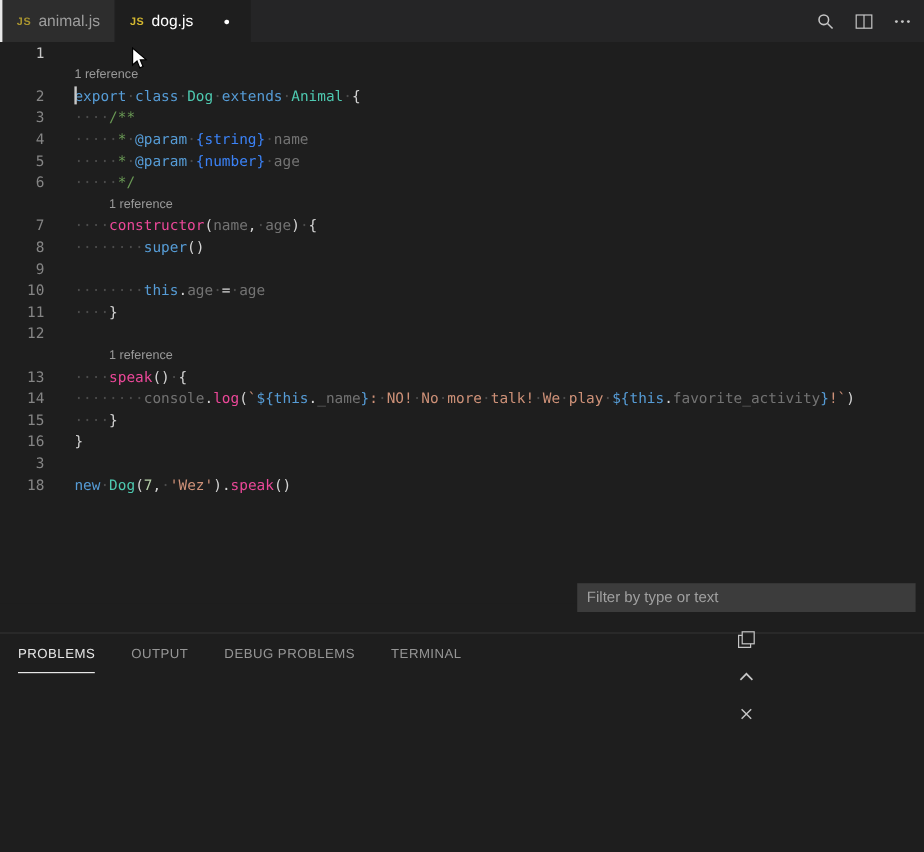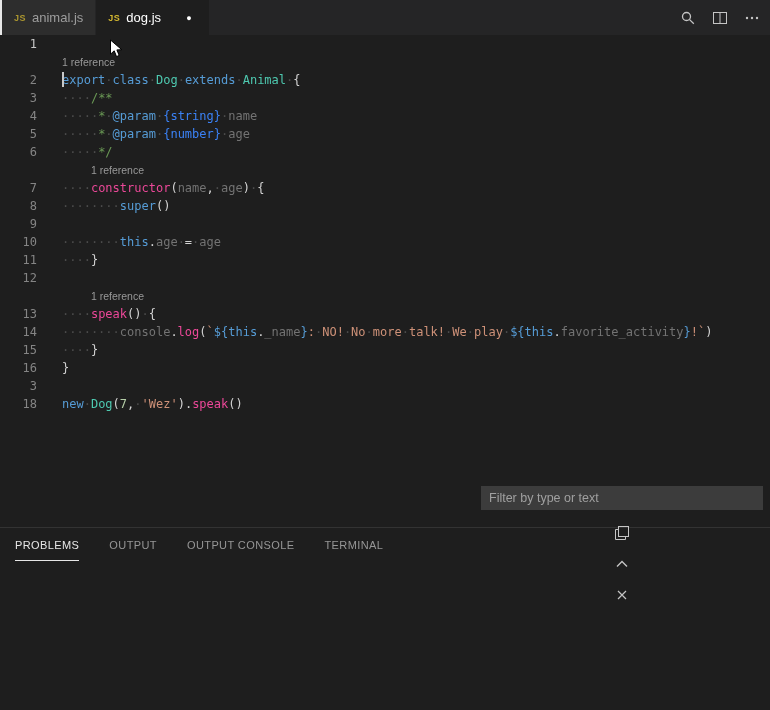--- a/index.html
+++ b/index.html
@@ -141,7 +141,7 @@
     <div class="panel-header">
       <span class="panel-tab active">PROBLEMS</span>
       <span class="panel-tab">OUTPUT</span>
-      <span class="panel-tab">OUTPUT CONSOLE</span>
+      <span class="panel-tab">DEBUG PROBLEMS</span>
       <span class="panel-tab">TERMINAL</span>
 
       <div class="panel-actions">

